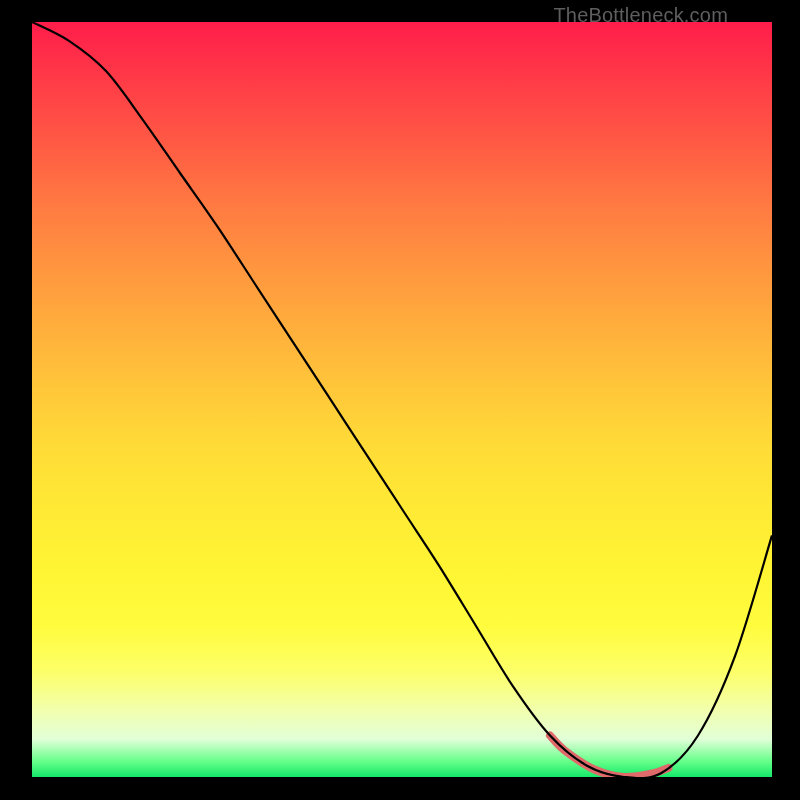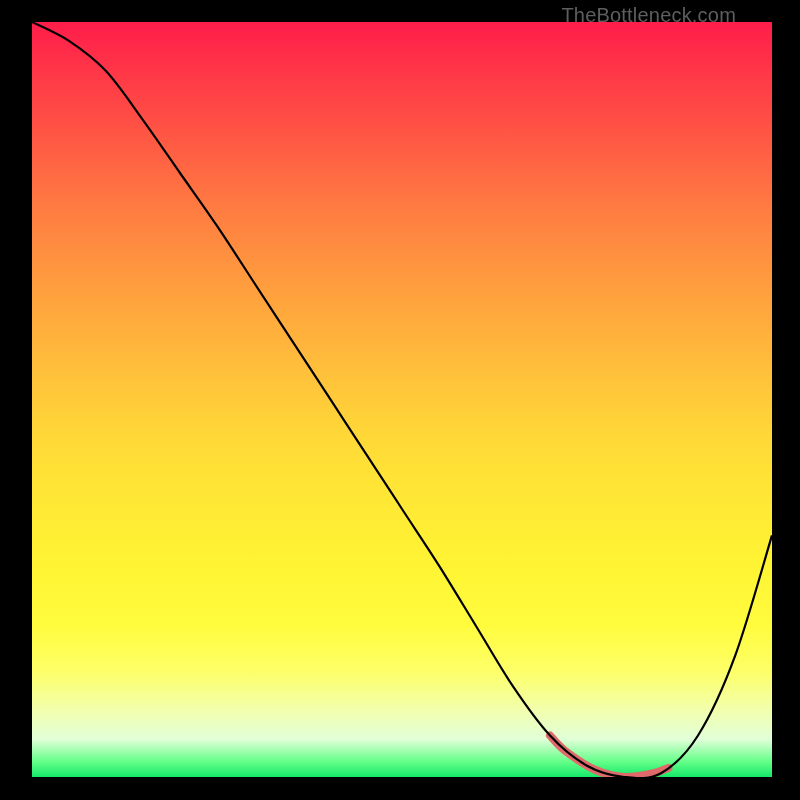--- a/index.html
+++ b/index.html
@@ -16,7 +16,6 @@
     width: 756px;
     height: 800px;
     background: #000;
-    padding-left: 8px;
   }
   .plot-area {
     position: absolute;

